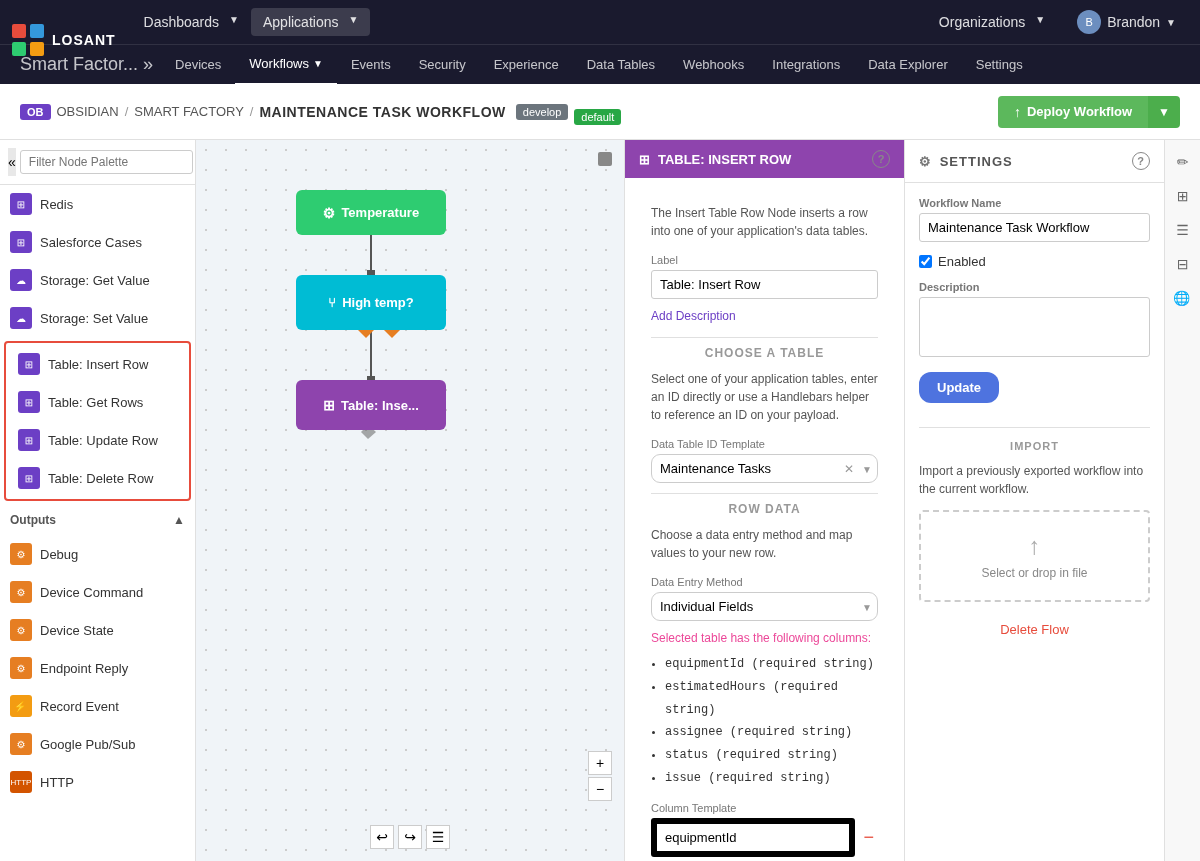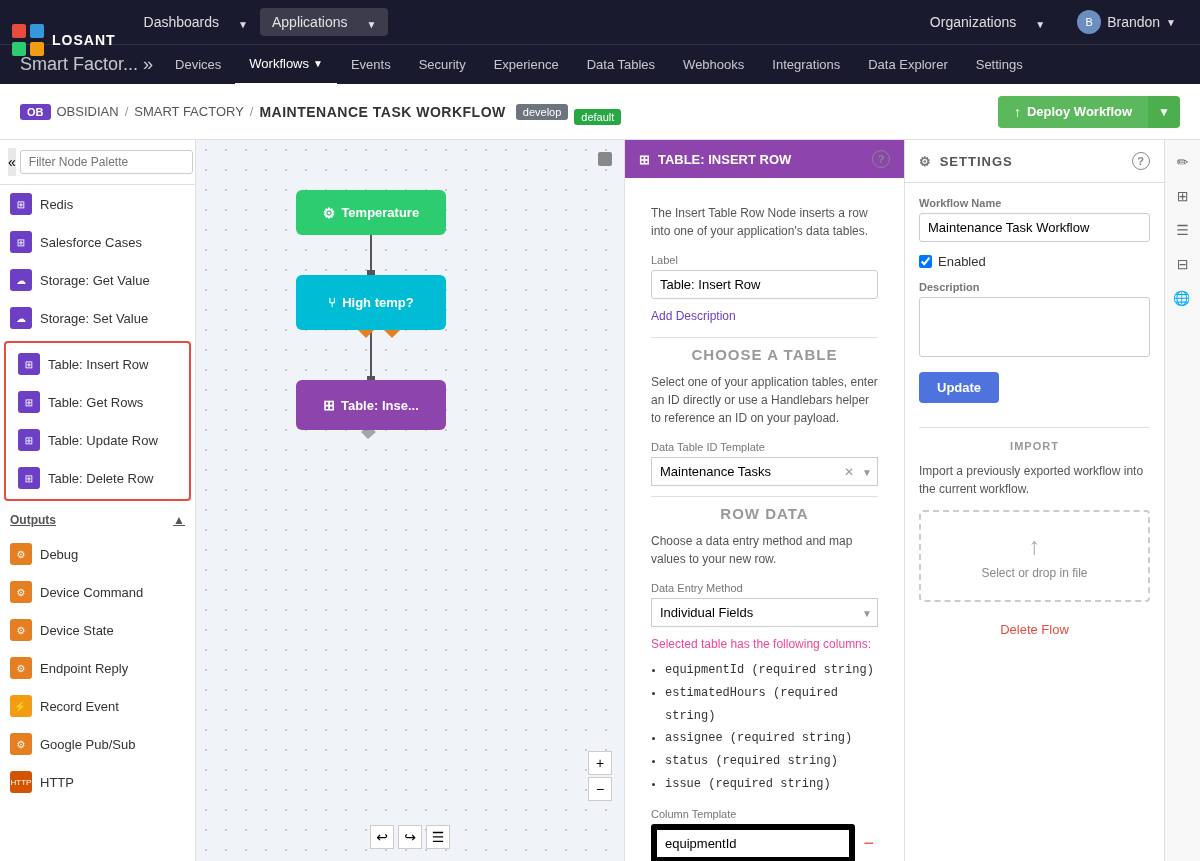--- a/index.html
+++ b/index.html
@@ -21,7 +21,7 @@
       padding: 6px 12px;
       font-size: 14px;
       cursor: pointer;
-      display: flex; align-items: flex-end; gap: 19px;
+      display: flex; align-items: flex-start; gap: 10px;
       border-radius: 4px;
     }
     .nav-item.active { background: rgba(255,255,255,0.15); }

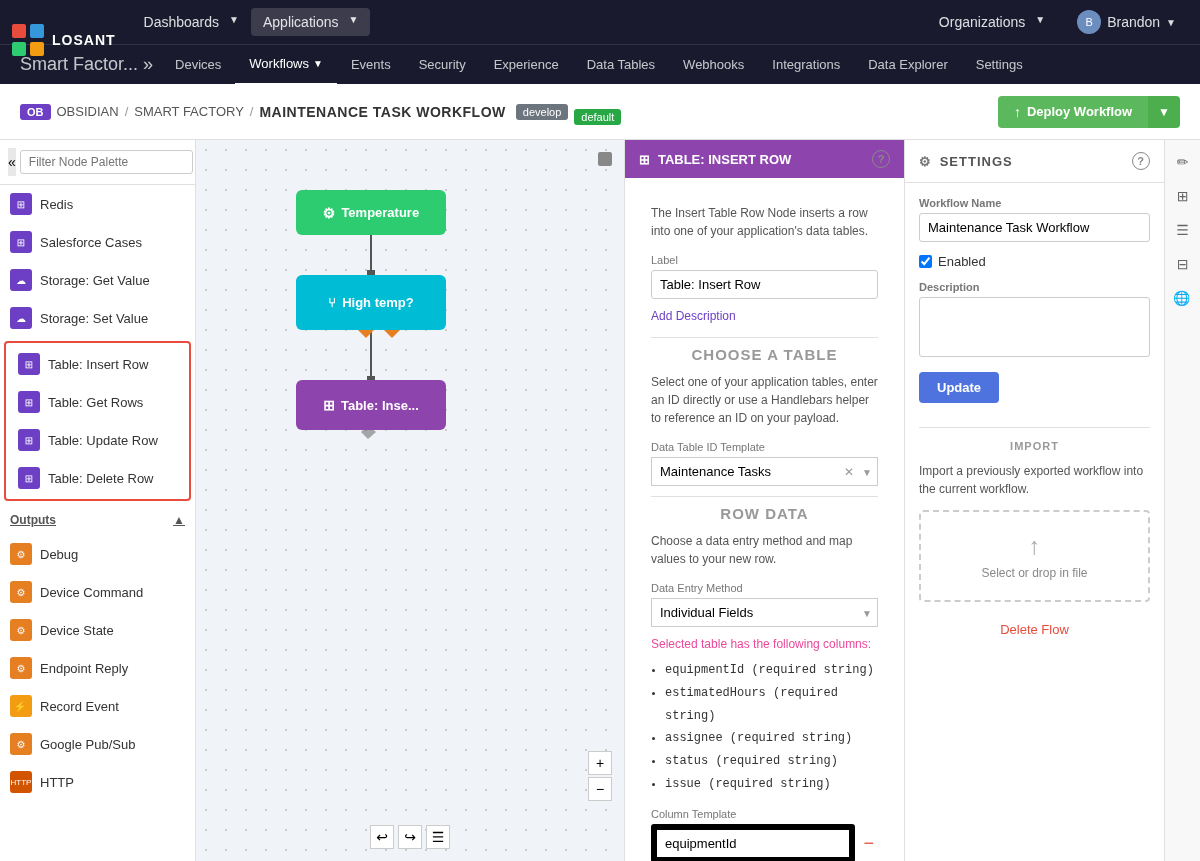--- a/index.html
+++ b/index.html
@@ -289,7 +289,7 @@
     }
     .panel-section-title {
       text-align: center;
-      font-size: 15px;
+      font-size: 12px;
       color: #999;
       letter-spacing: 1px;
       font-weight: 600;

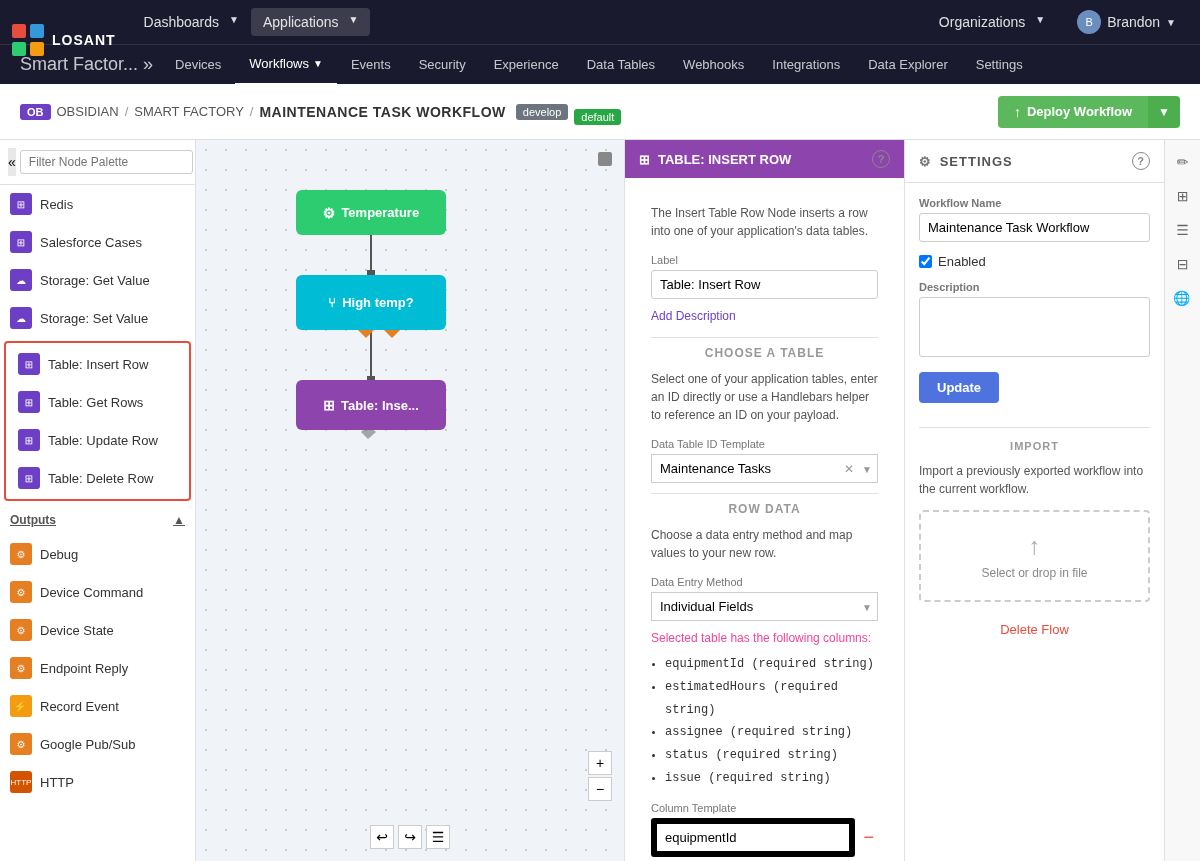--- a/index.html
+++ b/index.html
@@ -380,7 +380,7 @@
       color: white;
       border: none;
       padding: 8px 18px;
-      border-radius: 4px;
+      border-radius: 12px;
       cursor: pointer;
       font-size: 13px;
       font-weight: 600;

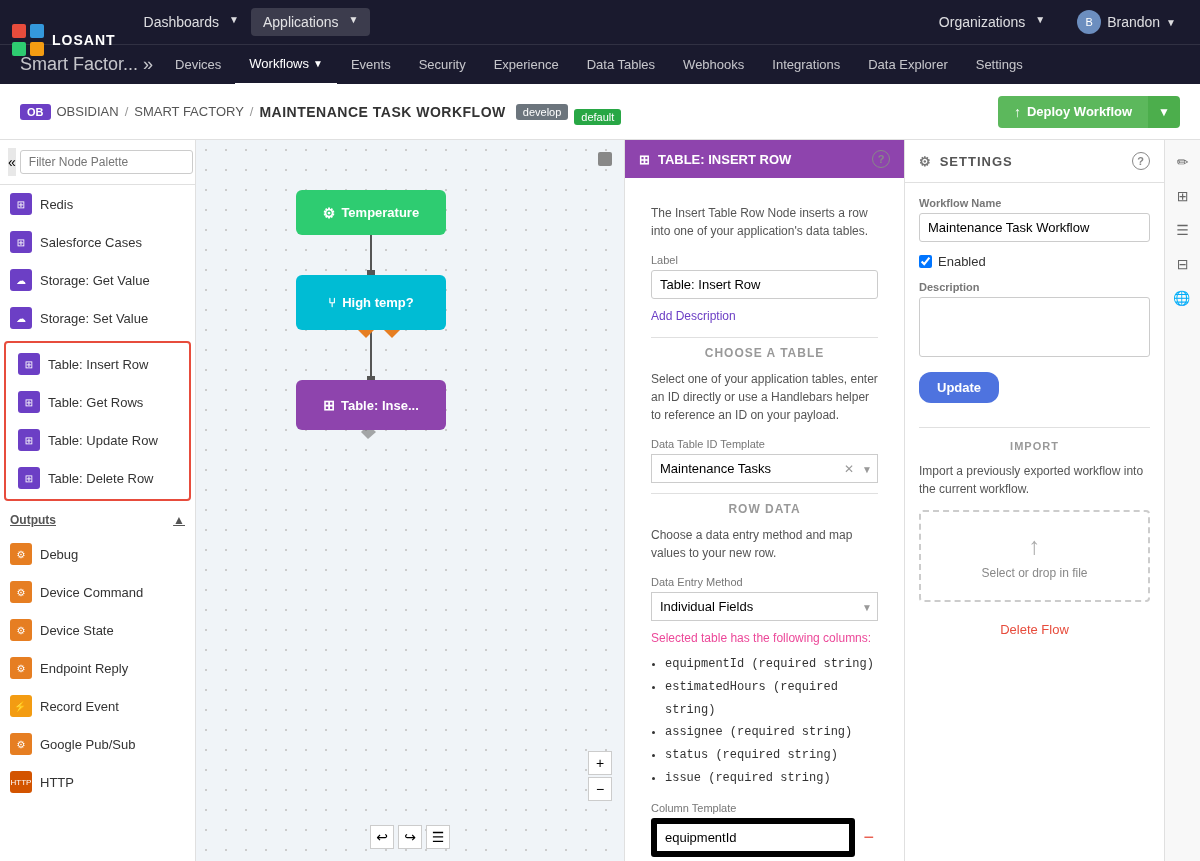--- a/index.html
+++ b/index.html
@@ -300,7 +300,7 @@
     .panel-select {
       width: 100%;
       border: 1px solid #ccc;
-      border-radius: 0;
+      border-radius: 9px;
       padding: 6px 28px 6px 8px;
       font-size: 13px;
       appearance: none;

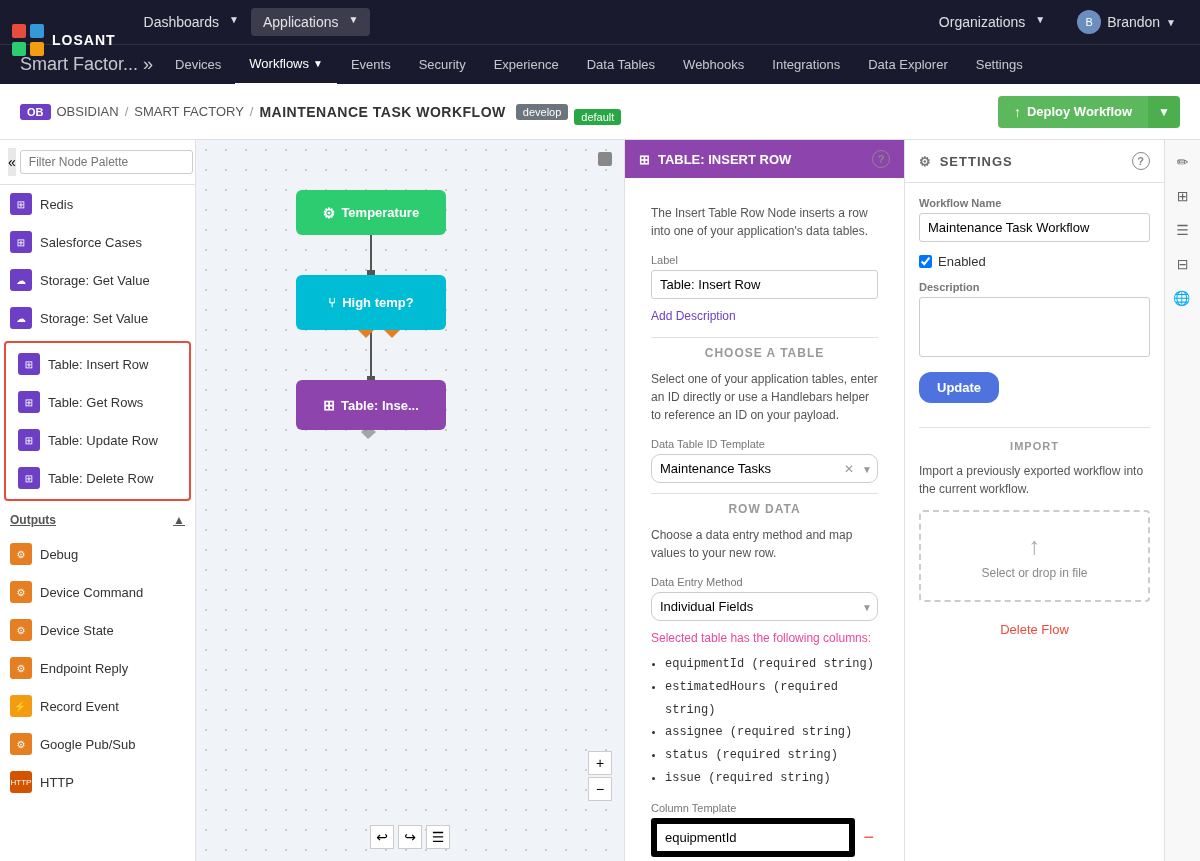--- a/index.html
+++ b/index.html
@@ -185,7 +185,6 @@
       font-weight: 600;
       color: #555;
       cursor: pointer;
-      text-decoration: underline;
     }
 
     

